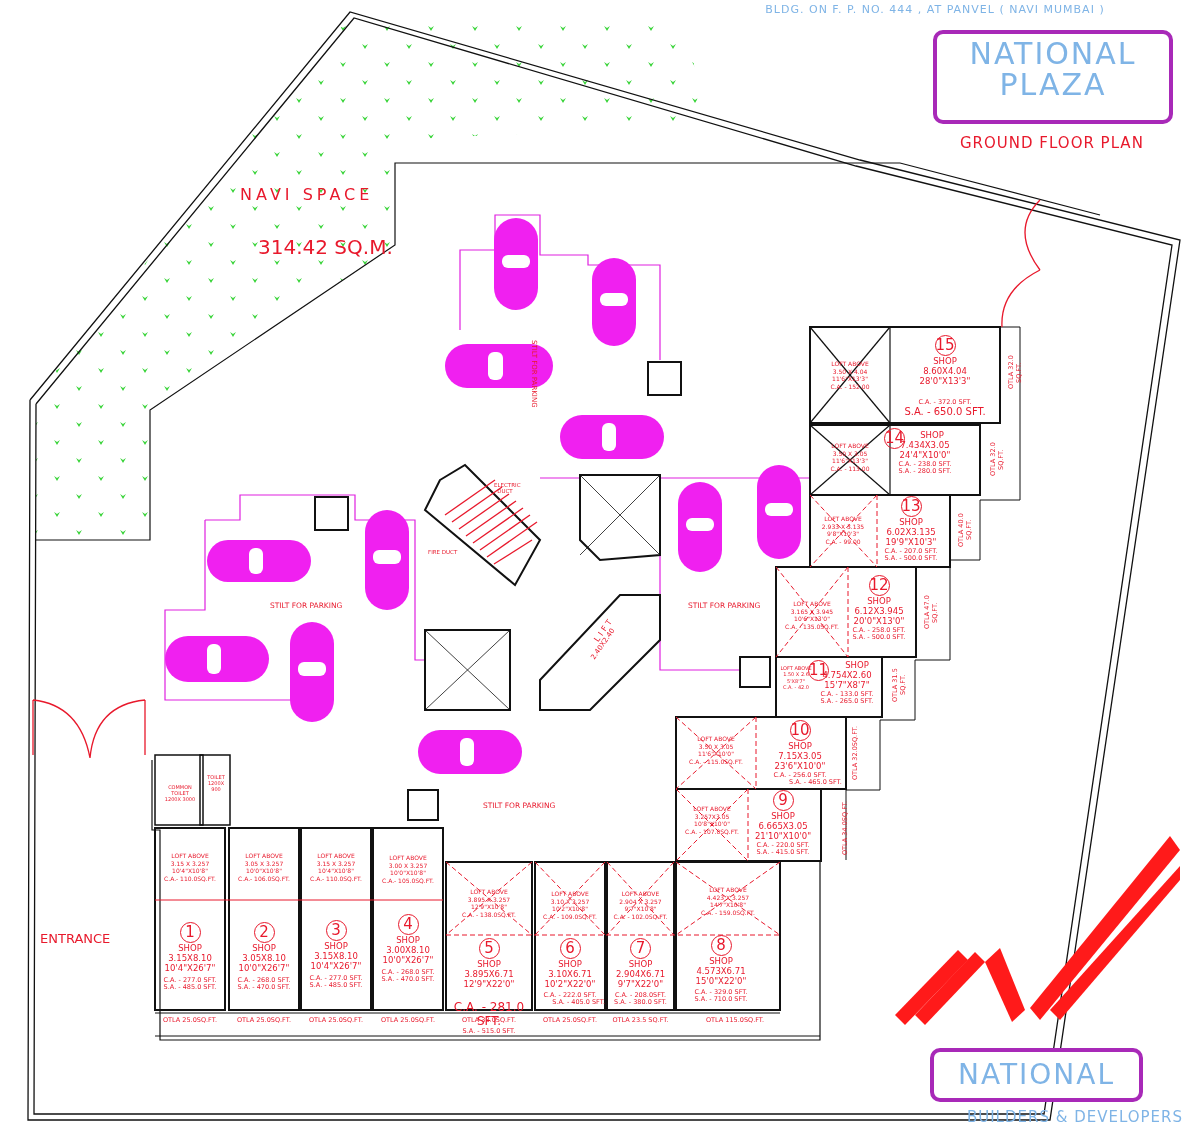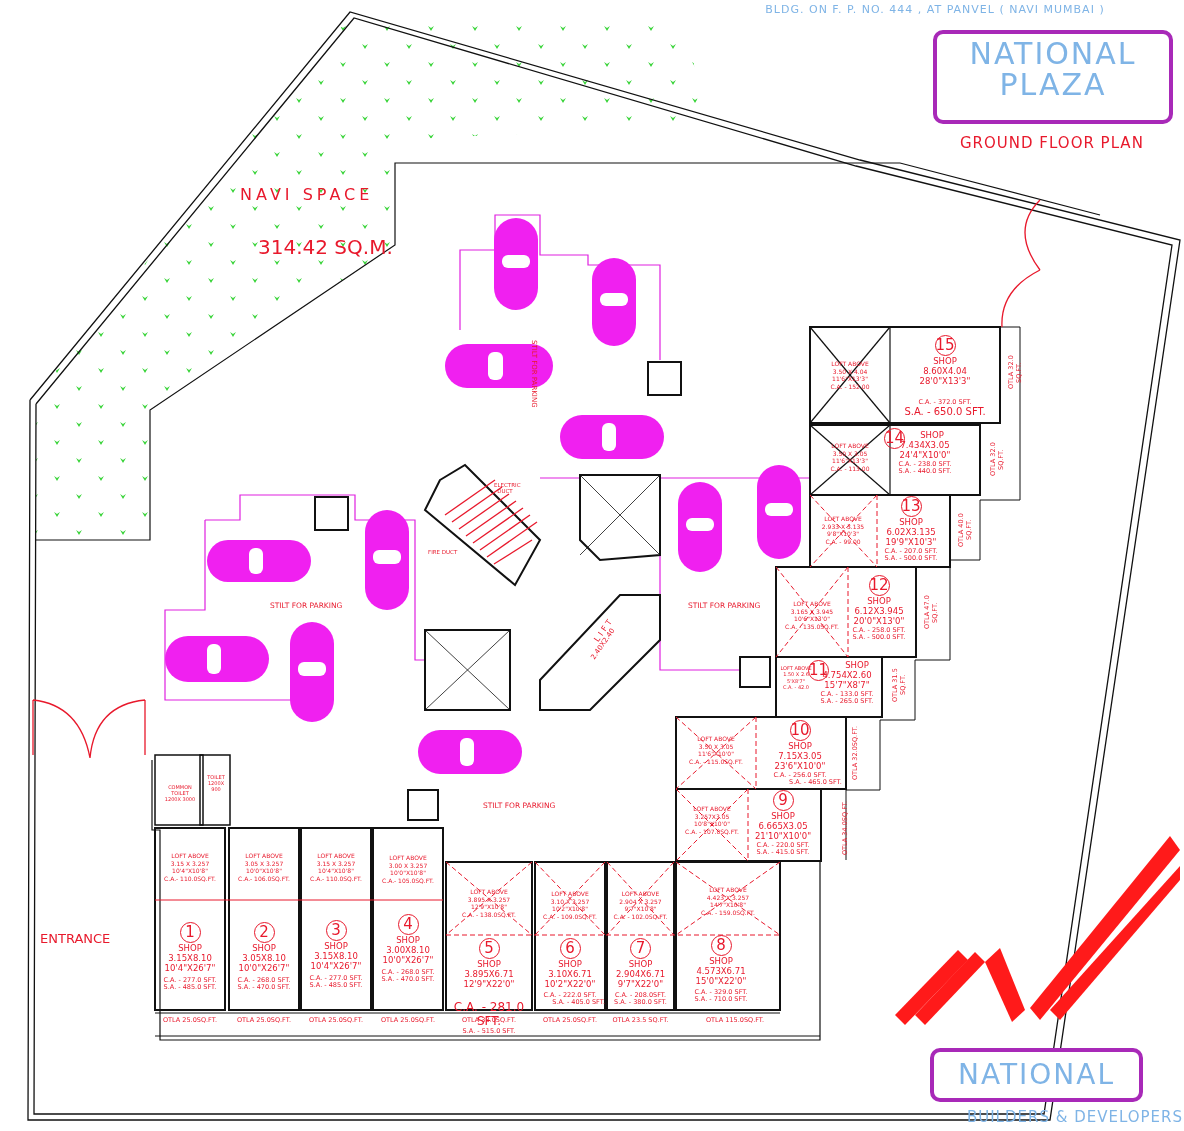--- a/index.html
+++ b/index.html
@@ -363,7 +363,7 @@
     <div>7.434X3.05</div>
     <div>24'4"X10'0"</div>
     <div style="font-size:6.5px;">C.A. - 238.0 SFT.</div>
-    <div style="font-size:6.5px;">S.A. - 440.0 SFT.</div>
+    <div style="font-size:6.5px;">S.A. - 280.0 SFT.</div>
 </div>
 <div class="otla vert" style="left:990px;top:432px;height:55px;">OTLA 32.0 SQ.FT.</div>
 

